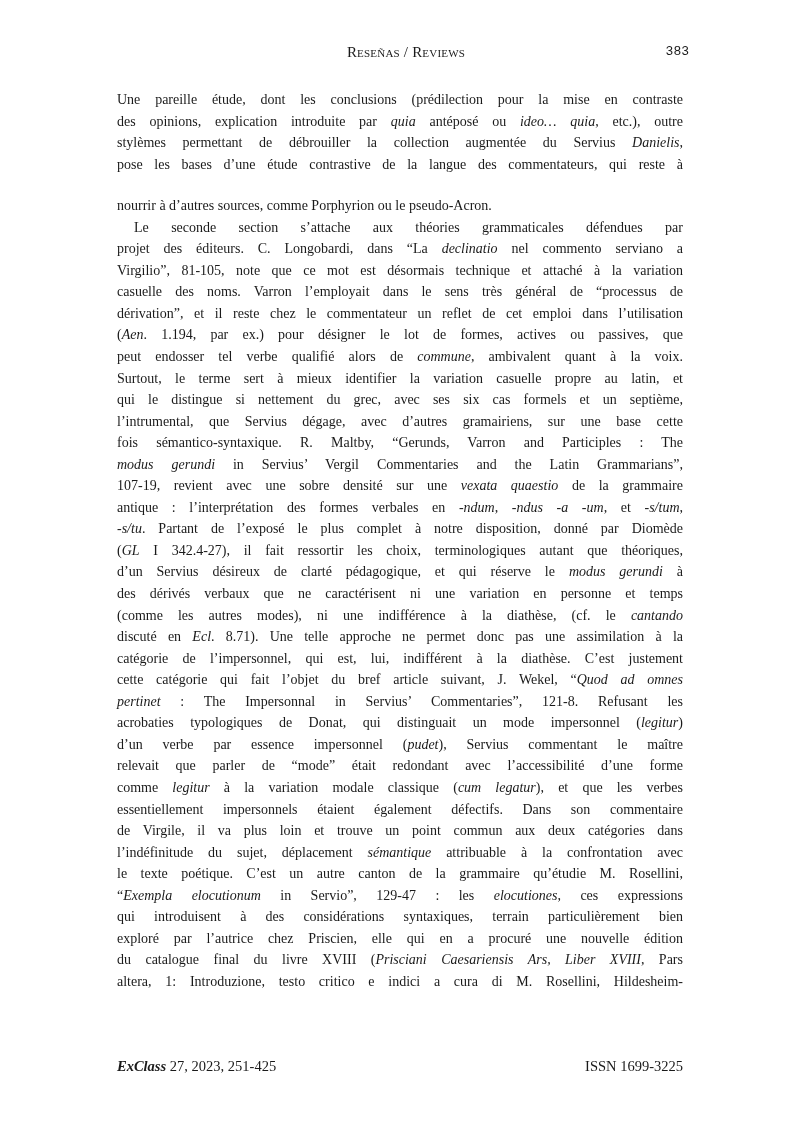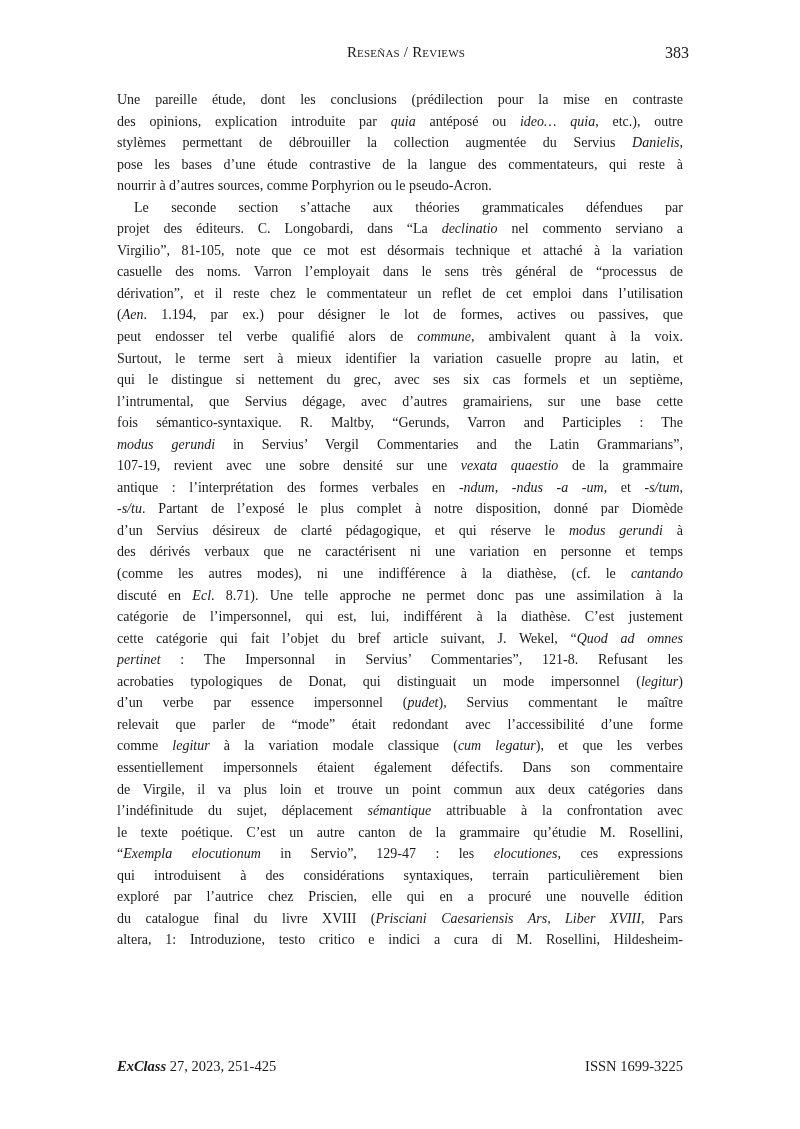--- a/index.html
+++ b/index.html
@@ -8,7 +8,7 @@
   .header { position: absolute; top: 44px; left: 123px; width: 566px; height: 24px; }
   .running-title { position: absolute; left: 0; right: 0; text-align: center; font-size: 15px;
                    font-variant: small-caps; letter-spacing: 0.2px; }
-  .page-number { position: absolute; right: 0; font-size: 16px; }
+  .page-number { position: absolute; right: 0; font-size: 13px; font-family: Liberation Mono, monospace; }
   .body { position: absolute; top: 89px; left: 117px; width: 566px; }
   .line { display: block; font-size: 14px; line-height: 21.55px; height: 21.55px;
           text-align: justify; text-align-last: justify; white-space: nowrap; overflow: visible; }

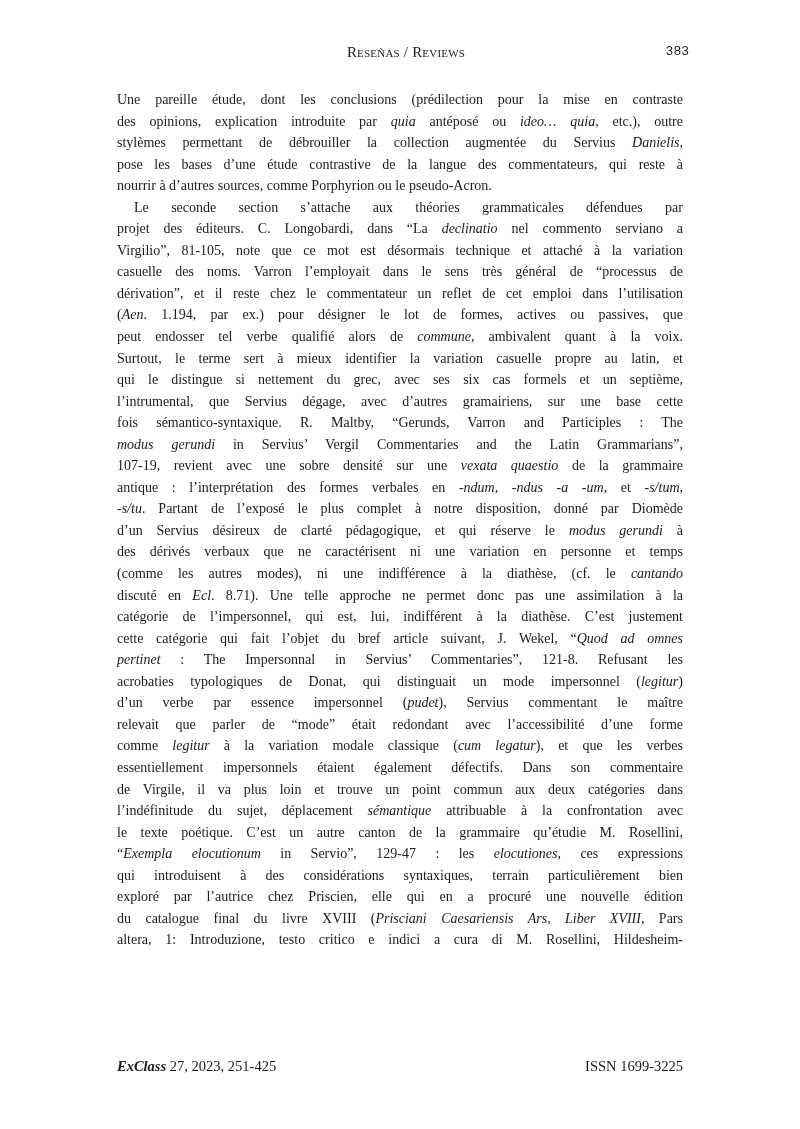--- a/index.html
+++ b/index.html
@@ -12,7 +12,7 @@
   .body { position: absolute; top: 89px; left: 117px; width: 566px; }
   .line { display: block; font-size: 14px; line-height: 21.55px; height: 21.55px;
           text-align: justify; text-align-last: justify; white-space: nowrap; overflow: visible; }
-  .line.last { text-align-last: left; }
+  .line.last { text-align-last: left; margin-top: 20px; }
   .line.indent { text-indent: 17px; }
   .line .it { font-style: italic; }
   .footer { position: absolute; top: 1058px; left: 117px; width: 566px; font-size: 14.5px; }

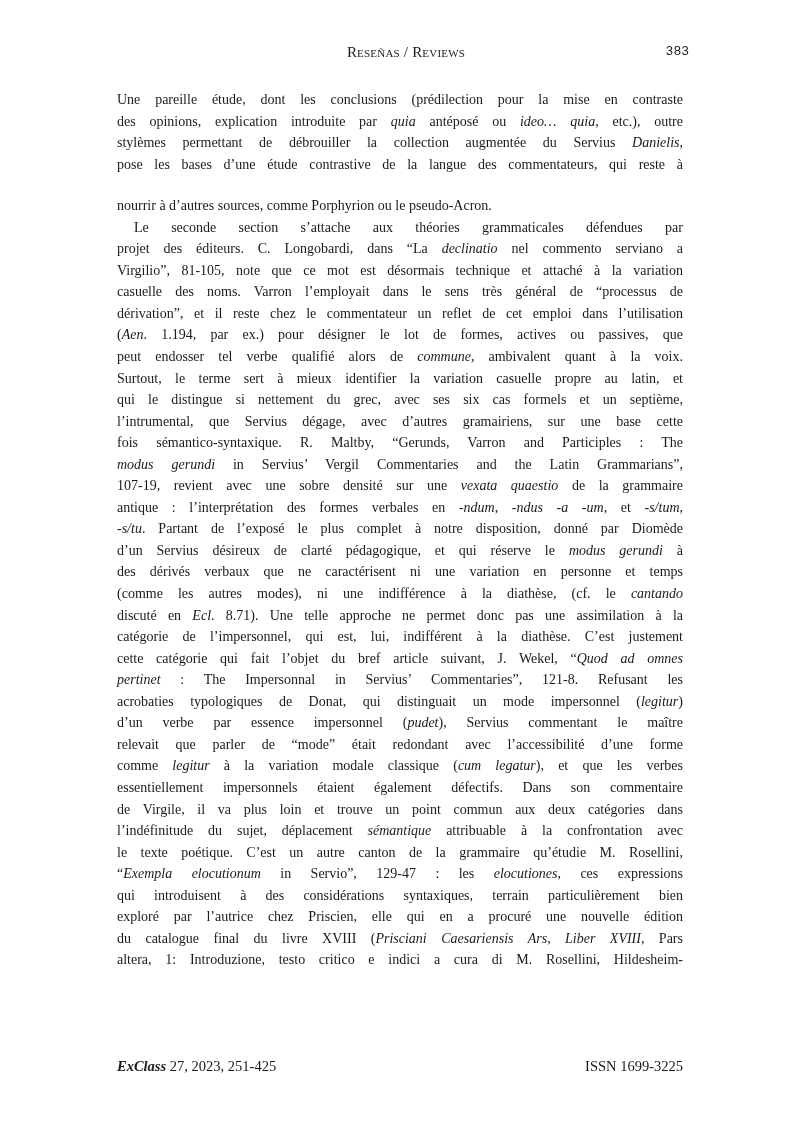--- a/index.html
+++ b/index.html
@@ -52,6 +52,7 @@
       <span class="line"><span>107-19, revient avec une sobre densité sur une </span><span class="it">vexata quaestio</span><span> de la grammaire</span></span>
       <span class="line"><span>antique : l’interprétation des formes verbales en </span><span class="it">-ndum</span><span>, </span><span class="it">-ndus -a -um</span><span>, et </span><span class="it">-s/tum</span><span>,</span></span>
       <span class="line"><span class="it">-s/tu</span><span>. Partant de l’exposé le plus complet à notre disposition, donné par Diomède</span></span>
+      <span class="line"><span>(</span><span class="it">GL</span><span> I 342.4-27), il fait ressortir les choix, terminologiques autant que théoriques,</span></span>
       <span class="line"><span>d’un Servius désireux de clarté pédagogique, et qui réserve le </span><span class="it">modus gerundi</span><span> à</span></span>
       <span class="line"><span>des dérivés verbaux que ne caractérisent ni une variation en personne et temps</span></span>
       <span class="line"><span>(comme les autres modes), ni une indifférence à la diathèse, (cf. le </span><span class="it">cantando</span></span>

